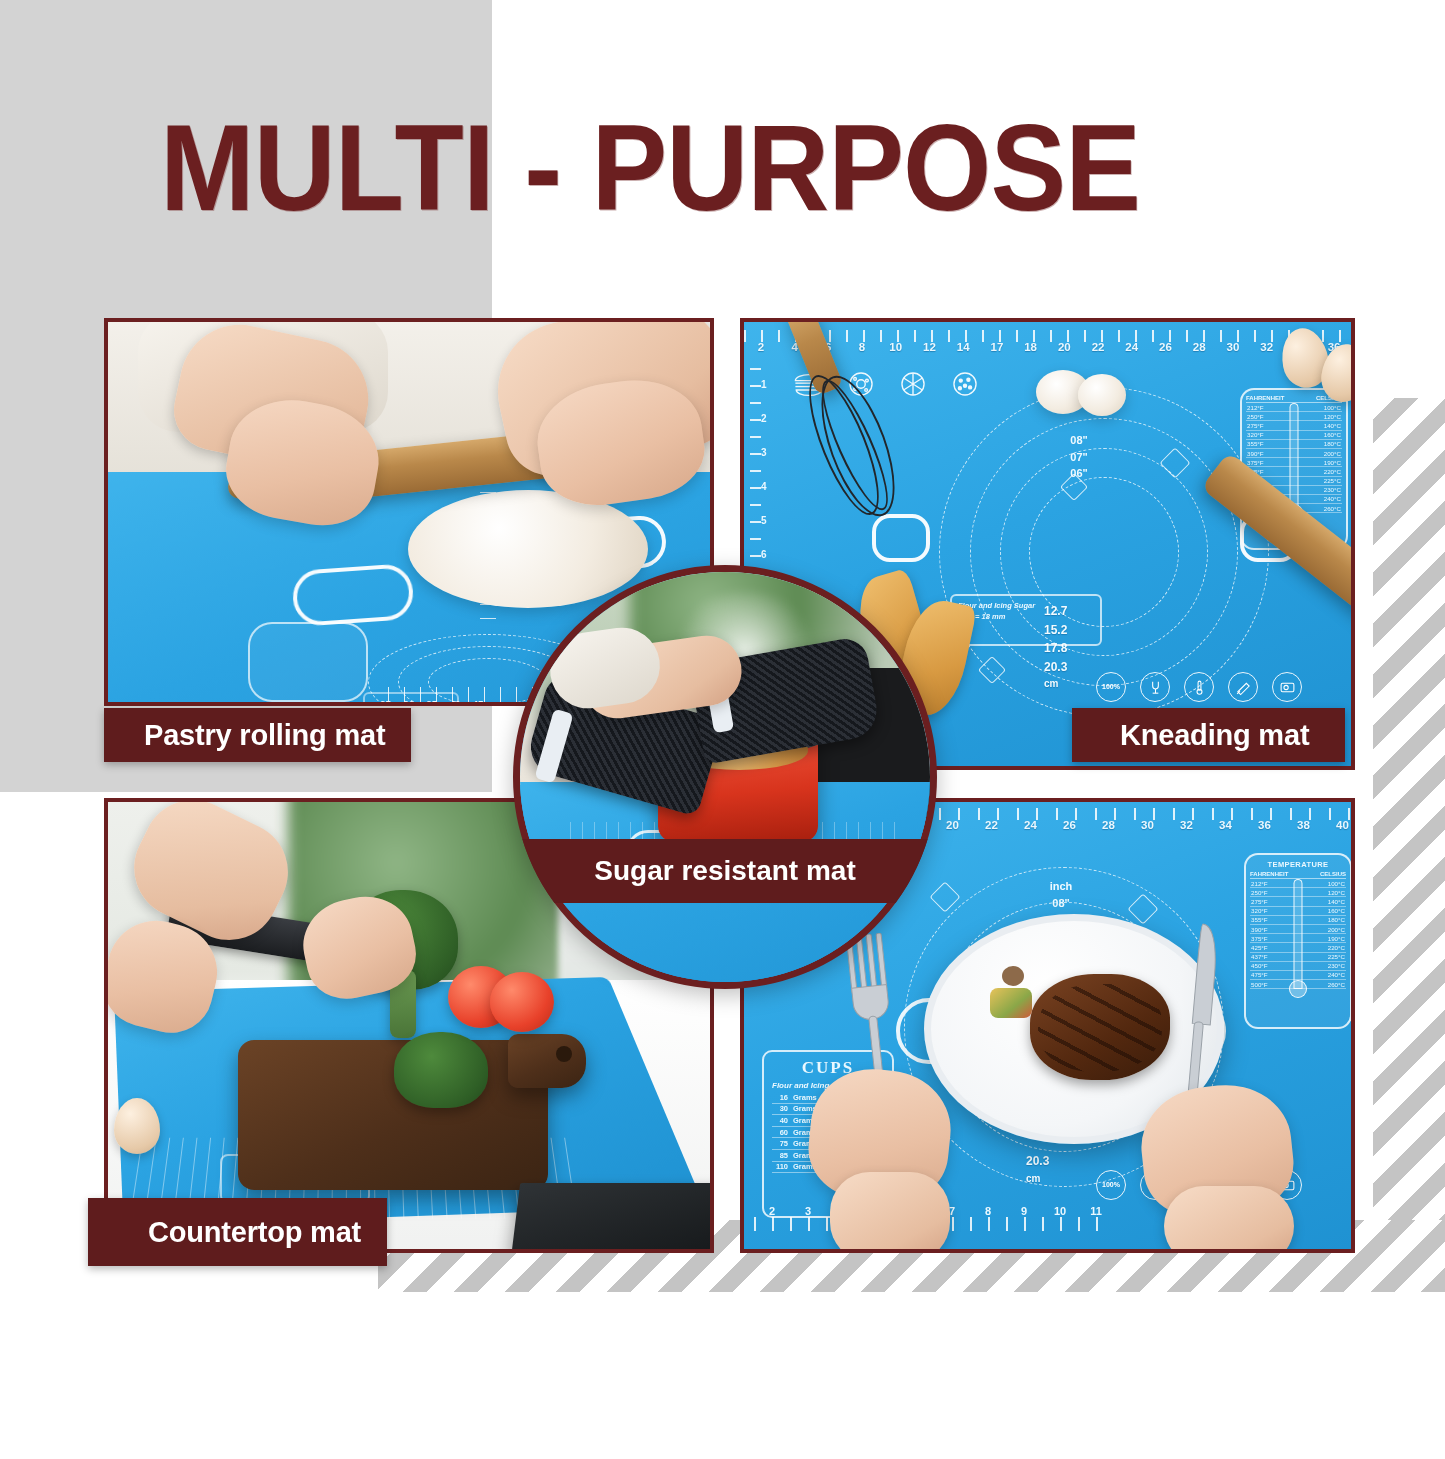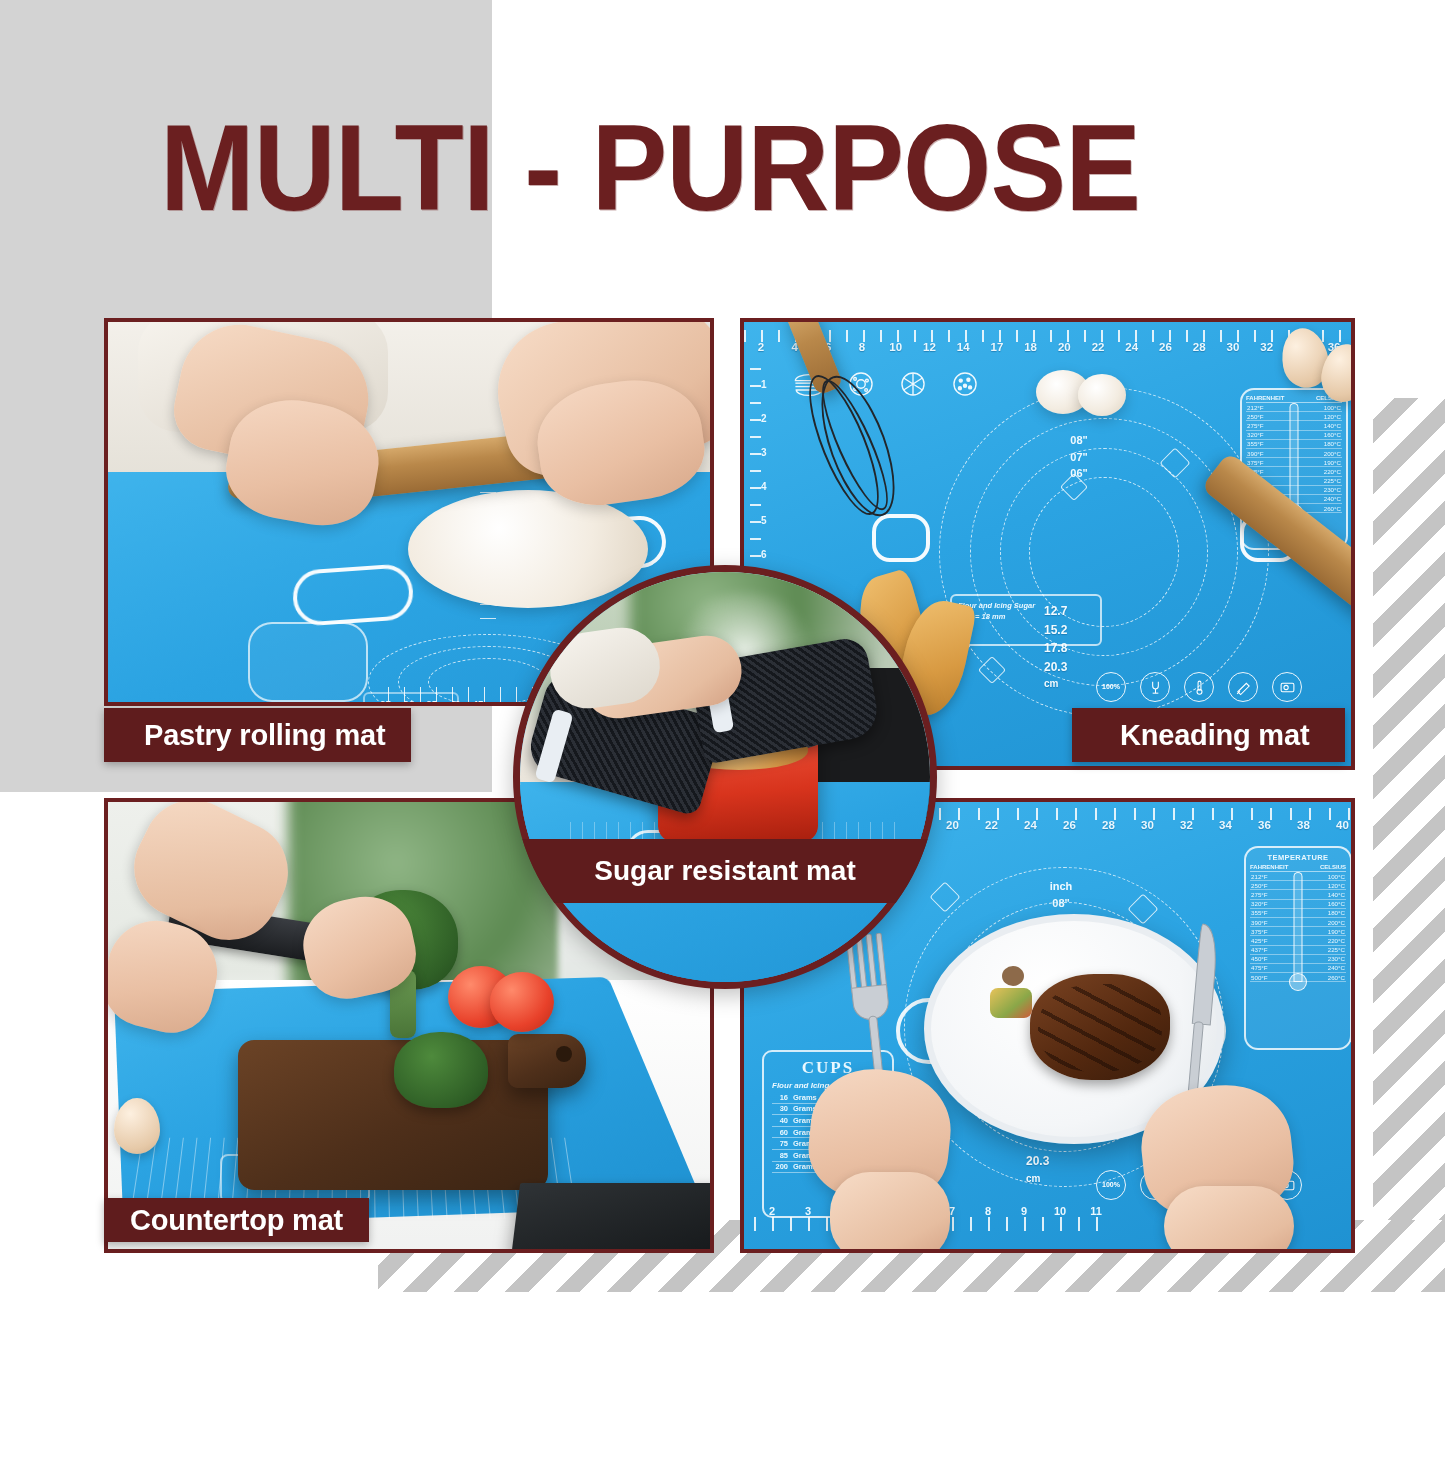--- a/index.html
+++ b/index.html
@@ -613,7 +613,7 @@
       <div style="position:absolute;left:152px;top:196px;width:330px;height:66px;
                   border:4px solid rgba(255,255,255,.9);border-radius:34px;"></div>
 
-      <div class="temp-card" style="left:500px;top:44px;width:108px;height:204px;">
+      <div class="temp-card" style="left:500px;top:51px;width:108px;height:176px;">
         <div class="temp-title">TEMPERATURE</div>
         <div class="temp-head">
           <span>FAHRENHEIT</span>

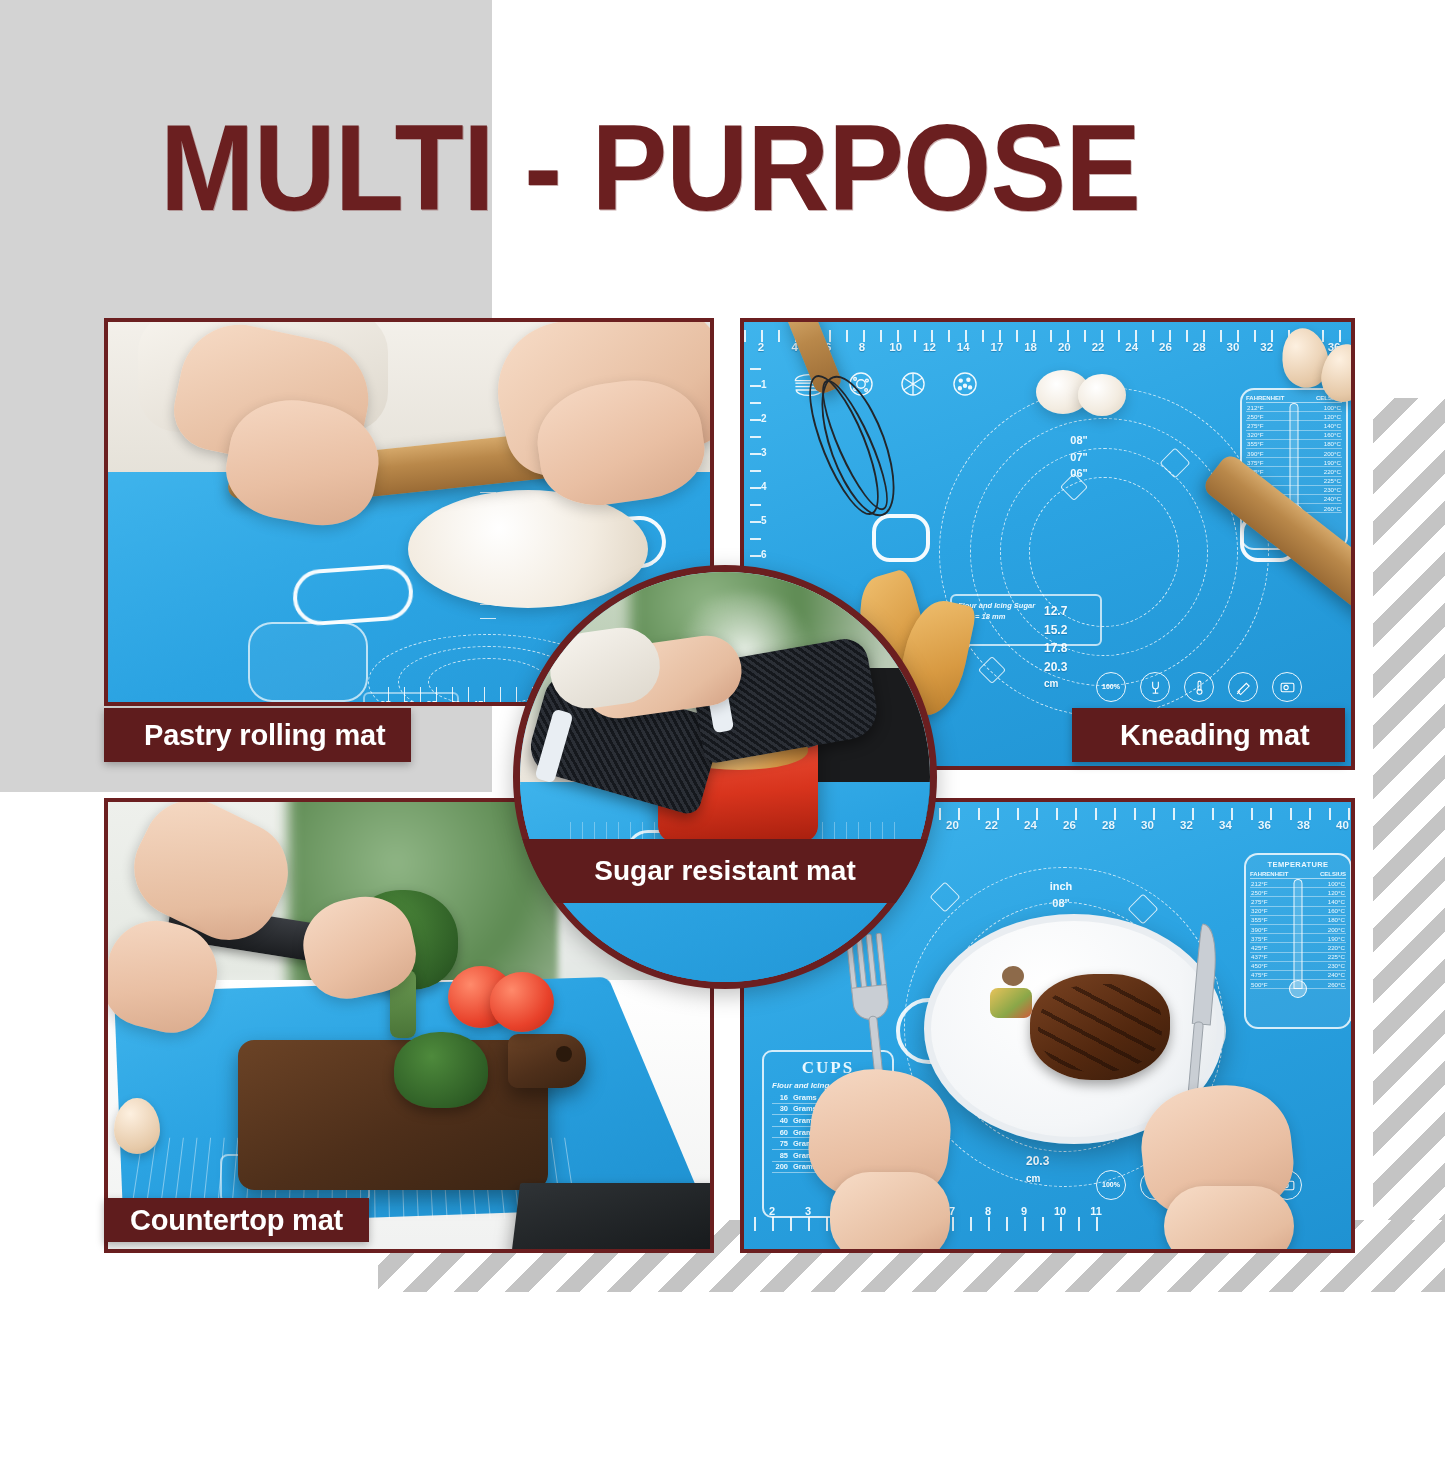--- a/index.html
+++ b/index.html
@@ -701,7 +701,7 @@
             <span>Grams</span>
           </div>
         <div class="cups-row">
-            <span class="n">200</span>
+            <span class="n">110</span>
             <span>Grams</span>
           </div>
       </div>

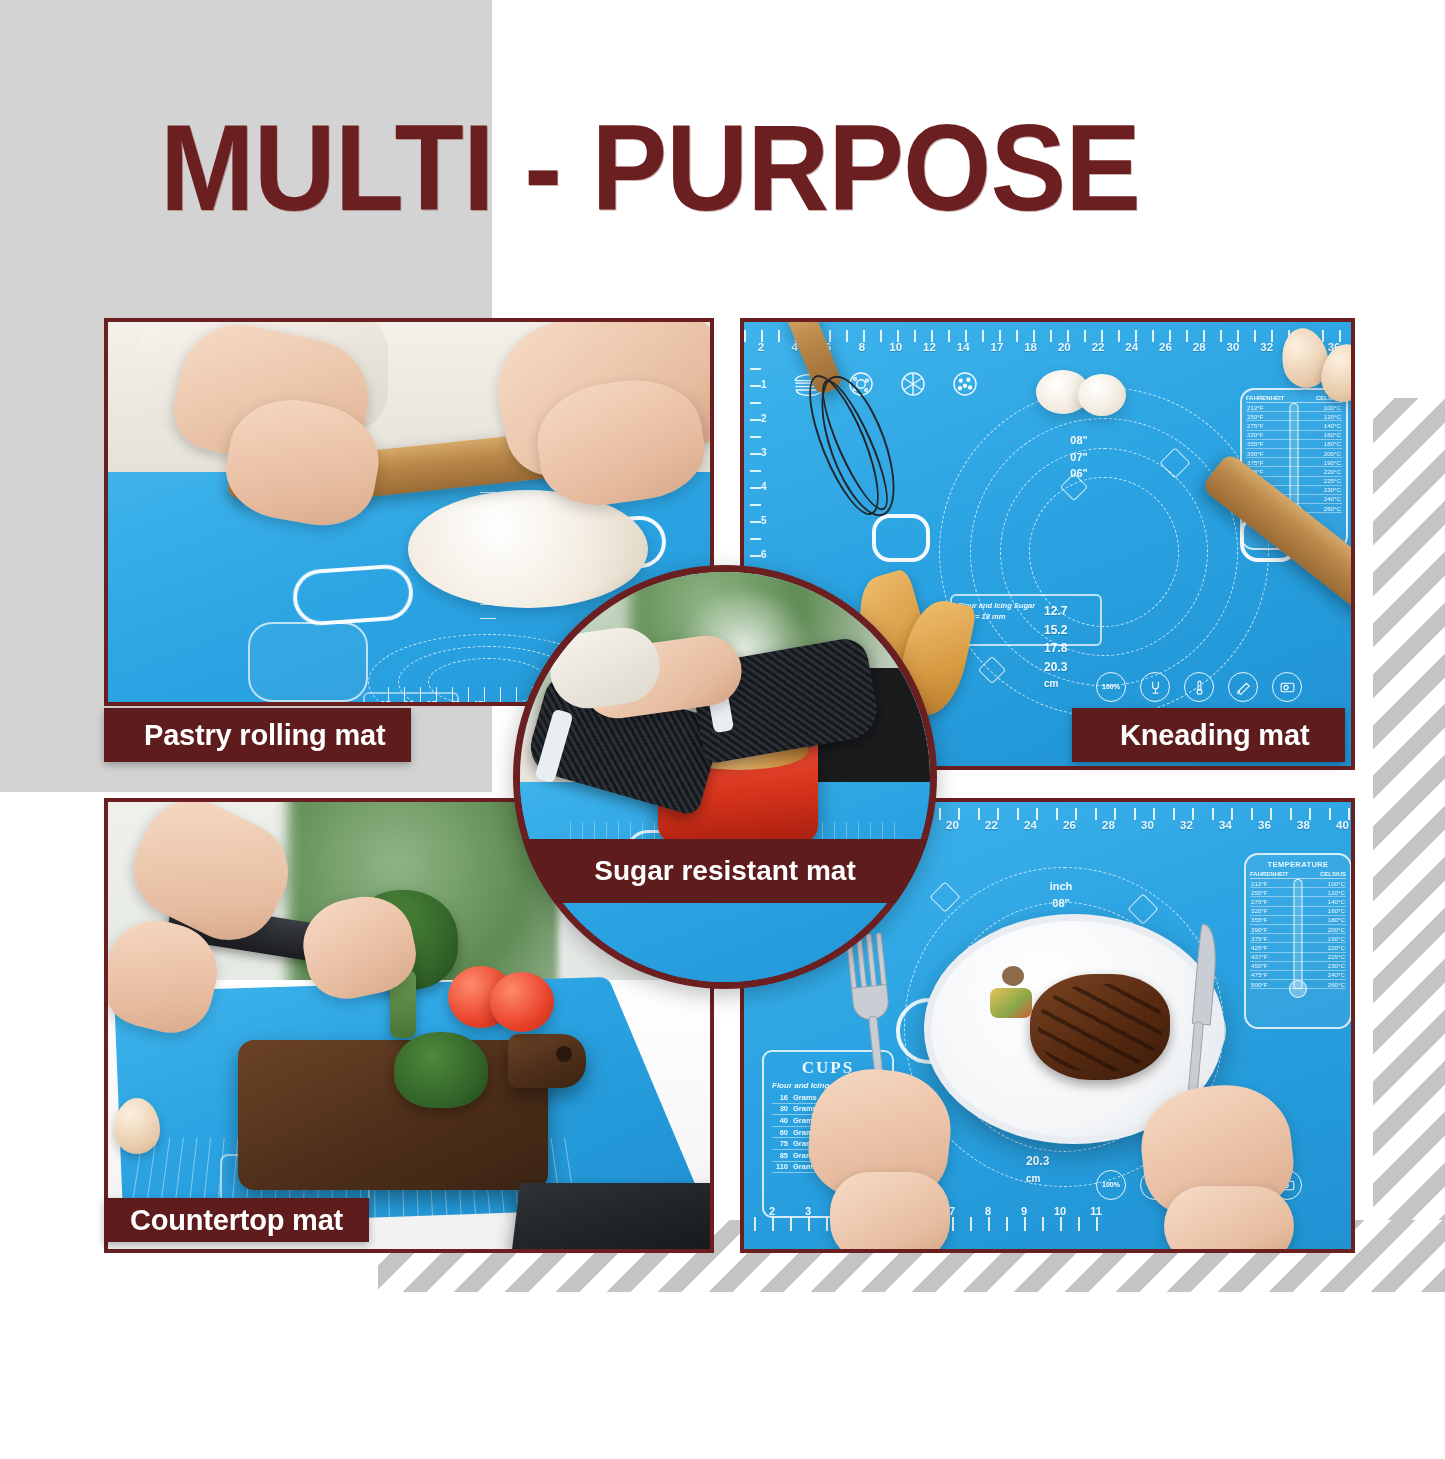--- a/index.html
+++ b/index.html
@@ -190,7 +190,7 @@
   .label-tl { left:104px; top:708px; height:54px; padding:0 26px 0 40px; }
   .label-tr { left:1072px; top:708px; height:54px; padding:0 36px 0 48px;
     justify-content:flex-end; }
-  .label-bl { left:104px; top:1198px; height:44px; padding:0 26px 0 26px; }
+  .label-bl { left:88px; top:1198px; height:68px; padding:0 26px 0 60px; }
   .label-br { left:1072px; top:1198px; height:56px; padding:0 36px 0 68px;
     justify-content:center; }
   .label-center-wrap { position:absolute; left:513px; top:565px; width:424px; height:424px;

